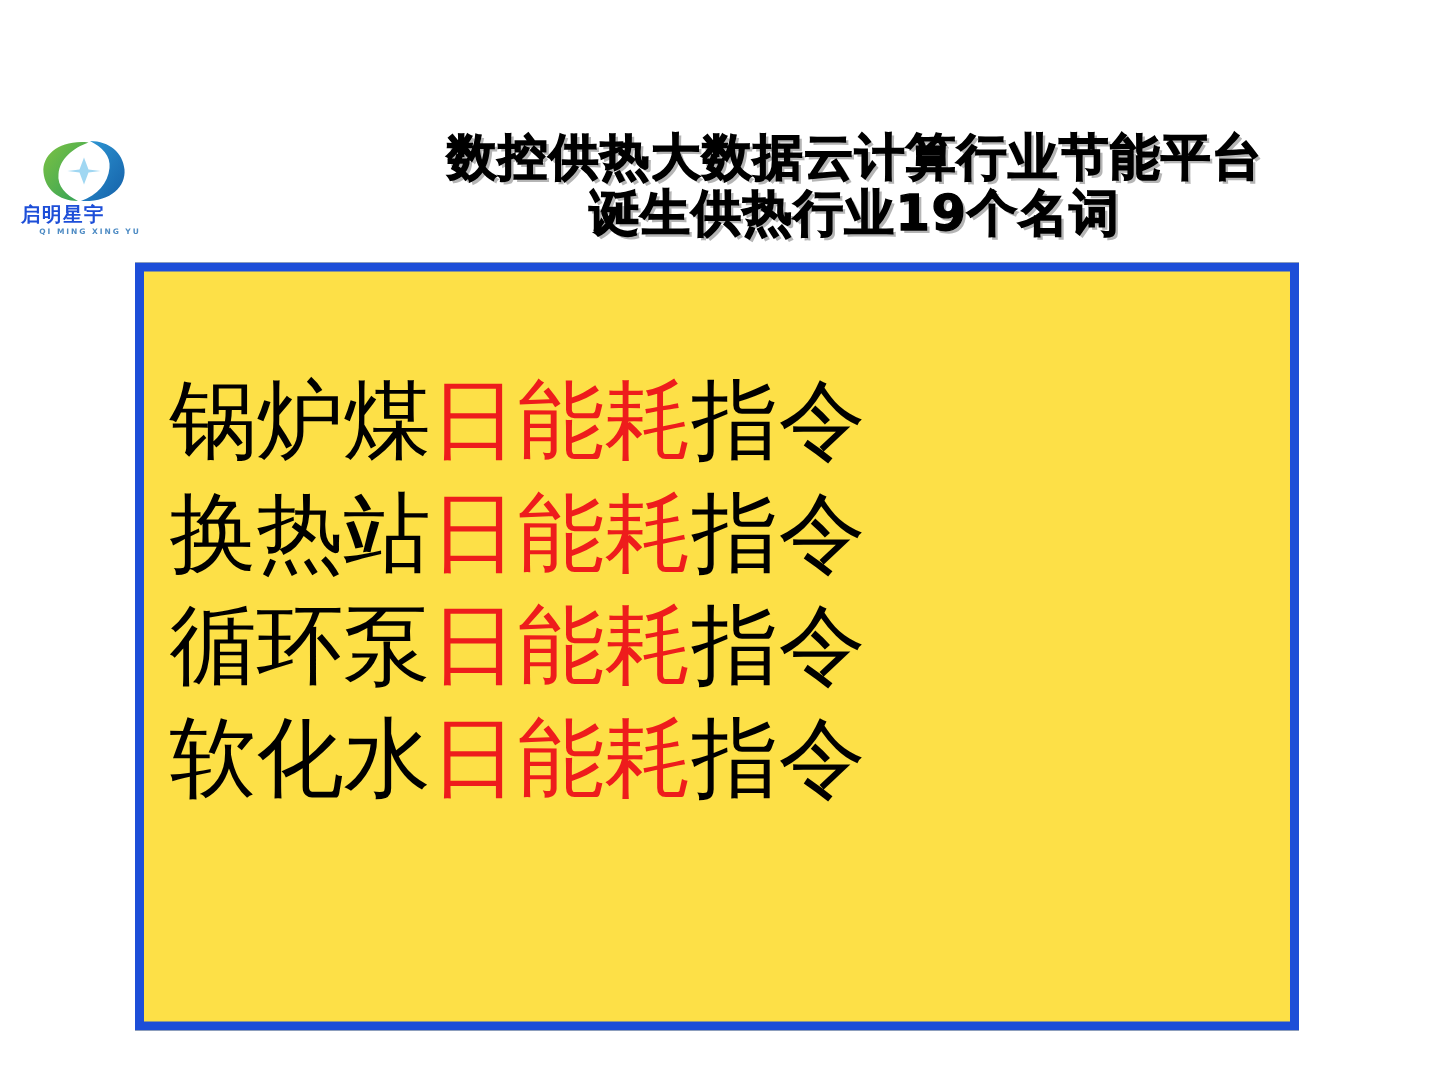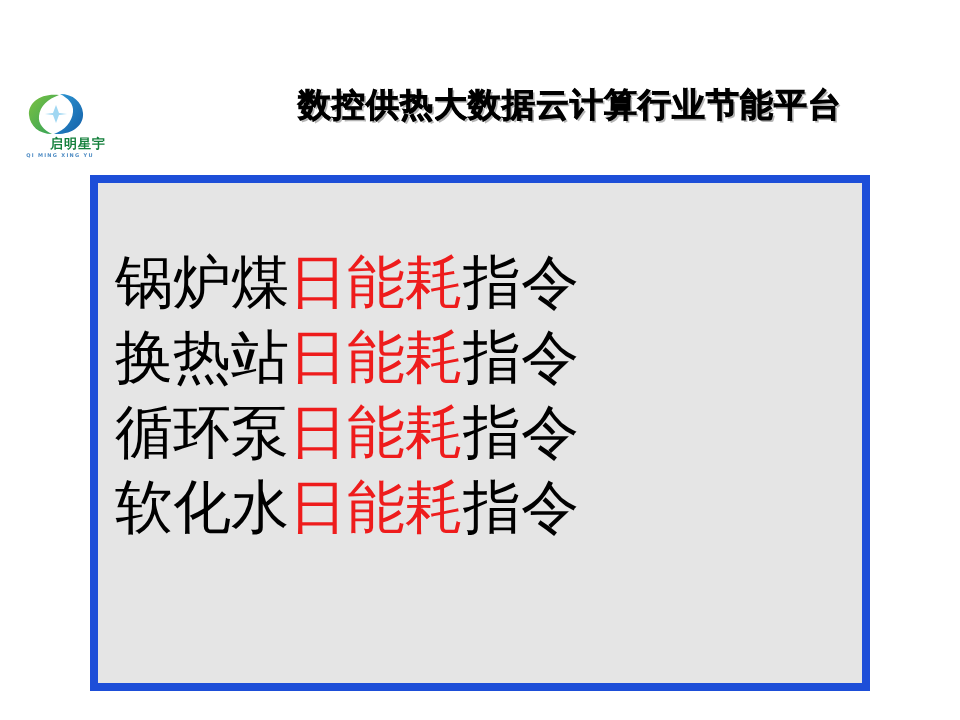--- a/index.html
+++ b/index.html
@@ -35,11 +35,11 @@
     left: 0px;
     top: 44px;
     width: 92px;
-    text-align: right;
+    text-align: left;
     font-size: 13px;
     font-weight: bold;
     letter-spacing: 1px;
-    color: #15803d;
+    color: #1d4ed8;
     line-height: 15px;
     white-space: nowrap;
   }

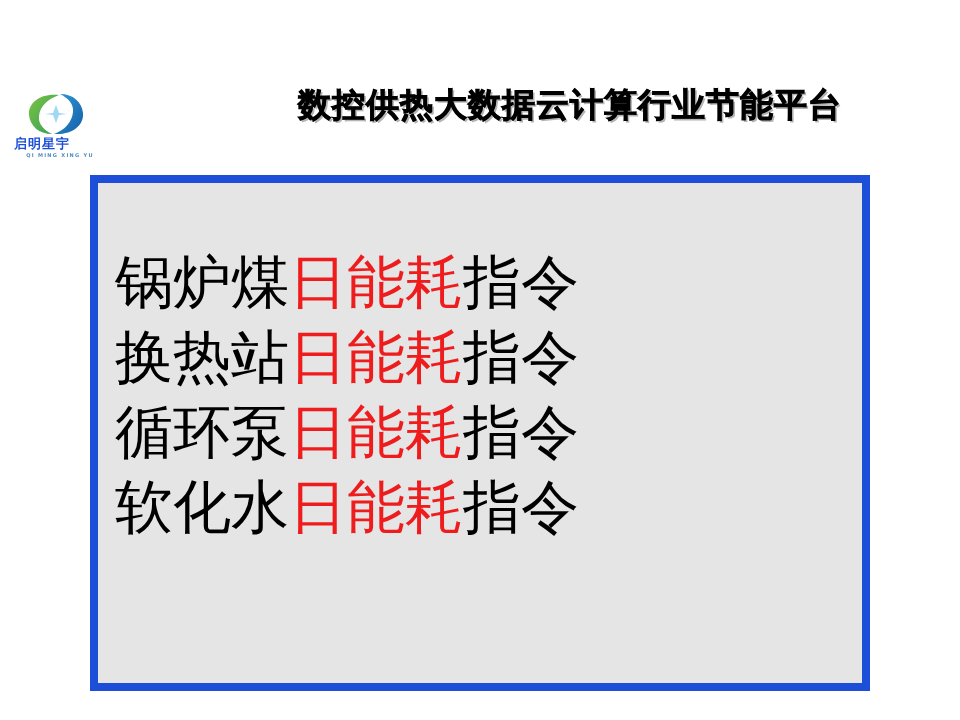--- a/index.html
+++ b/index.html
@@ -136,6 +136,7 @@
 
 <div id="title-block">
   <div class="title-line" id="title-line-1">数控供热大数据云计算行业节能平台</div>
+  <div class="title-line" id="title-line-2">诞生供热行业19个名词</div>
 </div>
 
 <div id="content-box">

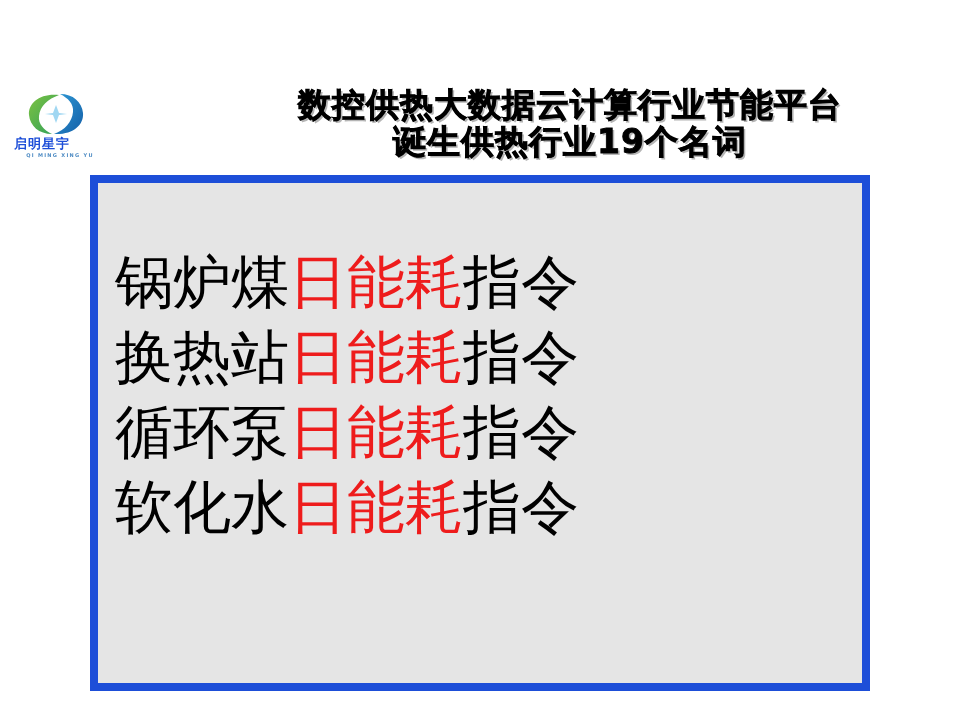--- a/index.html
+++ b/index.html
@@ -85,8 +85,8 @@
     top: 175px;
     width: 764px;
     height: 500px;
-    border: 8px solid #1d4ed8;
-    background: #e5e5e5;
+    border: 6px solid #1d4ed8;
+    background: #fde047;
     box-sizing: content-box;
   }
 

